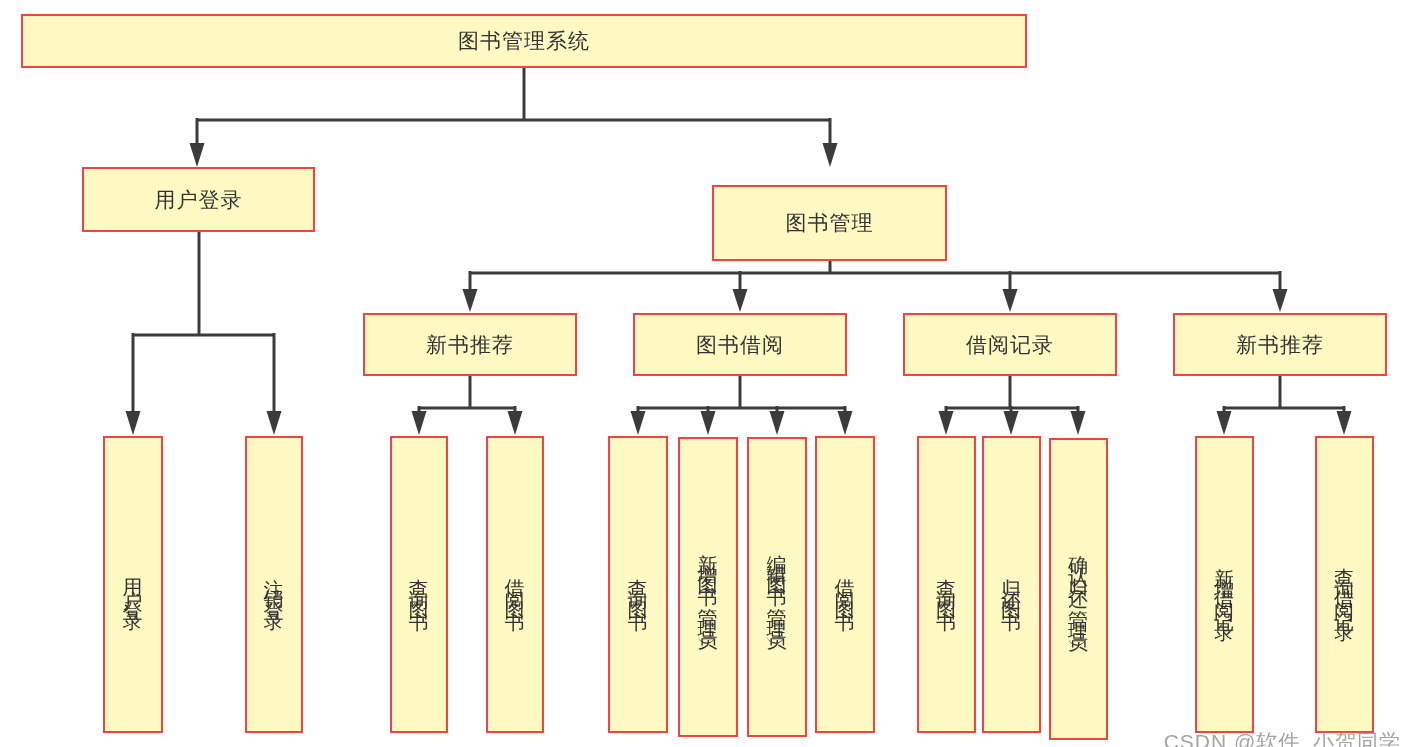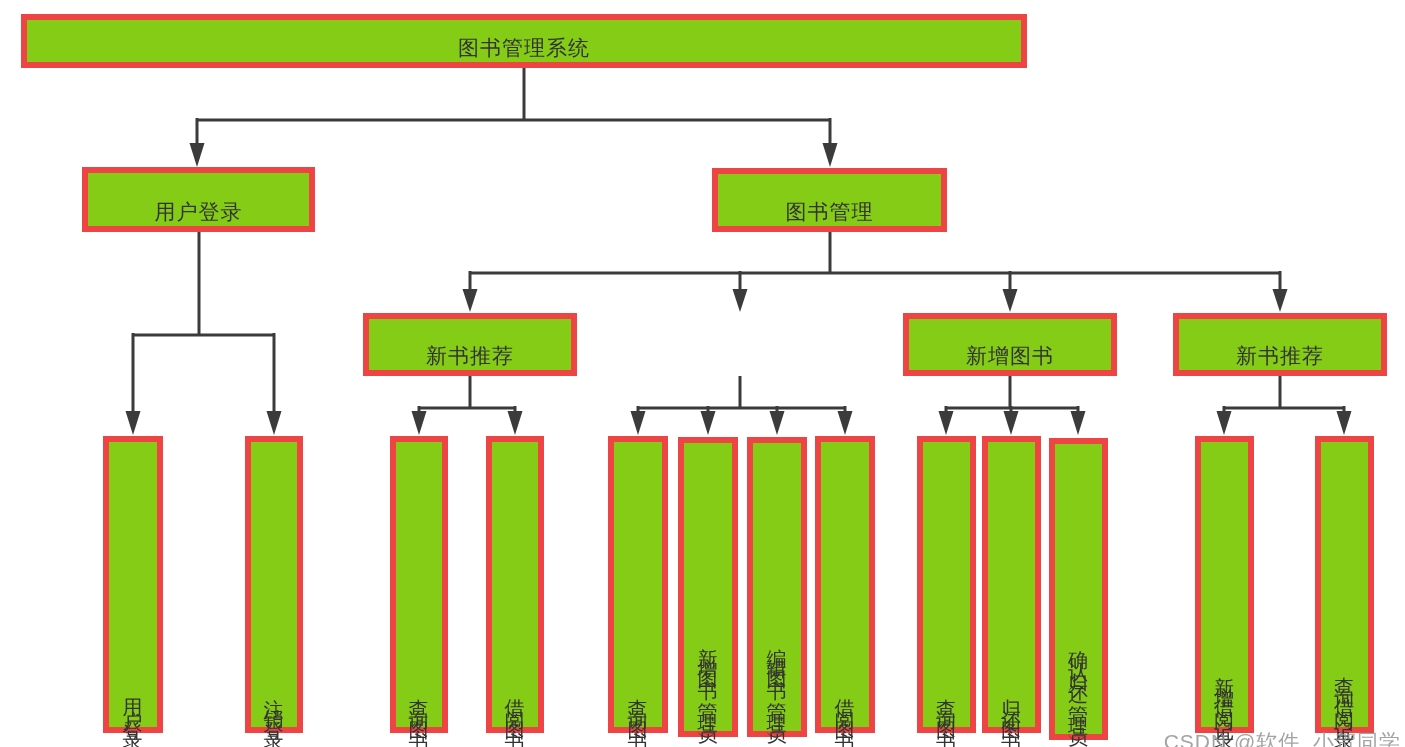--- a/index.html
+++ b/index.html
@@ -24,10 +24,10 @@
   .node {
     position: absolute;
     box-sizing: border-box;
-    border: 6px solid #ef4444;
-    background: #84cc16;
+    border: 2px solid #ef4444;
+    background: #fef9c3;
     display: flex;
-    align-items: flex-end;
+    align-items: center;
     justify-content: center;
     color: #333333;
     z-index: 2;

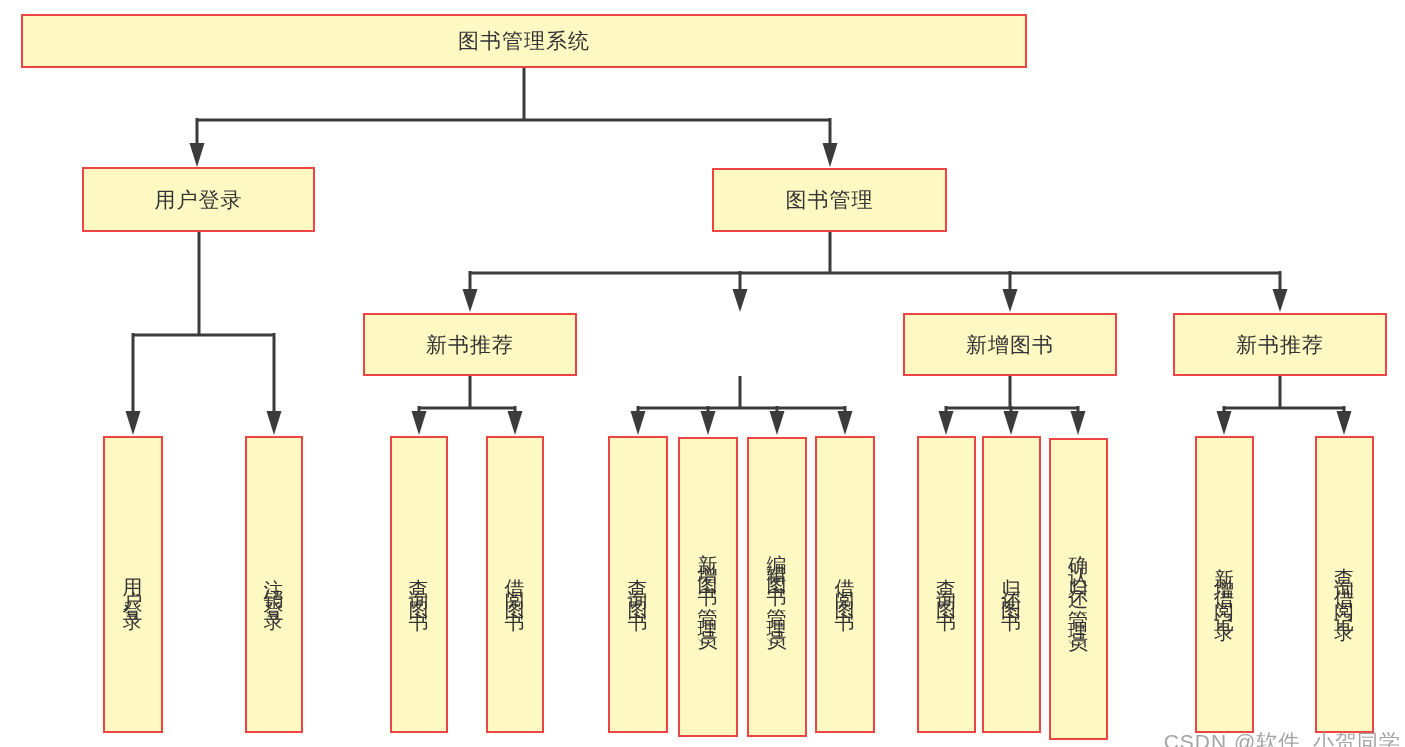--- a/index.html
+++ b/index.html
@@ -132,7 +132,7 @@
   <div class="node" style="left:82px; top:167px; width:233px; height:65px;">
     <span class="hlabel">用户登录</span>
   </div>
-  <div class="node" style="left:712px; top:168px; width:235px; height:64px;">
+  <div class="node" style="left:712px; top:185px; width:235px; height:76px;">
     <span class="hlabel">图书管理</span>
   </div>
 

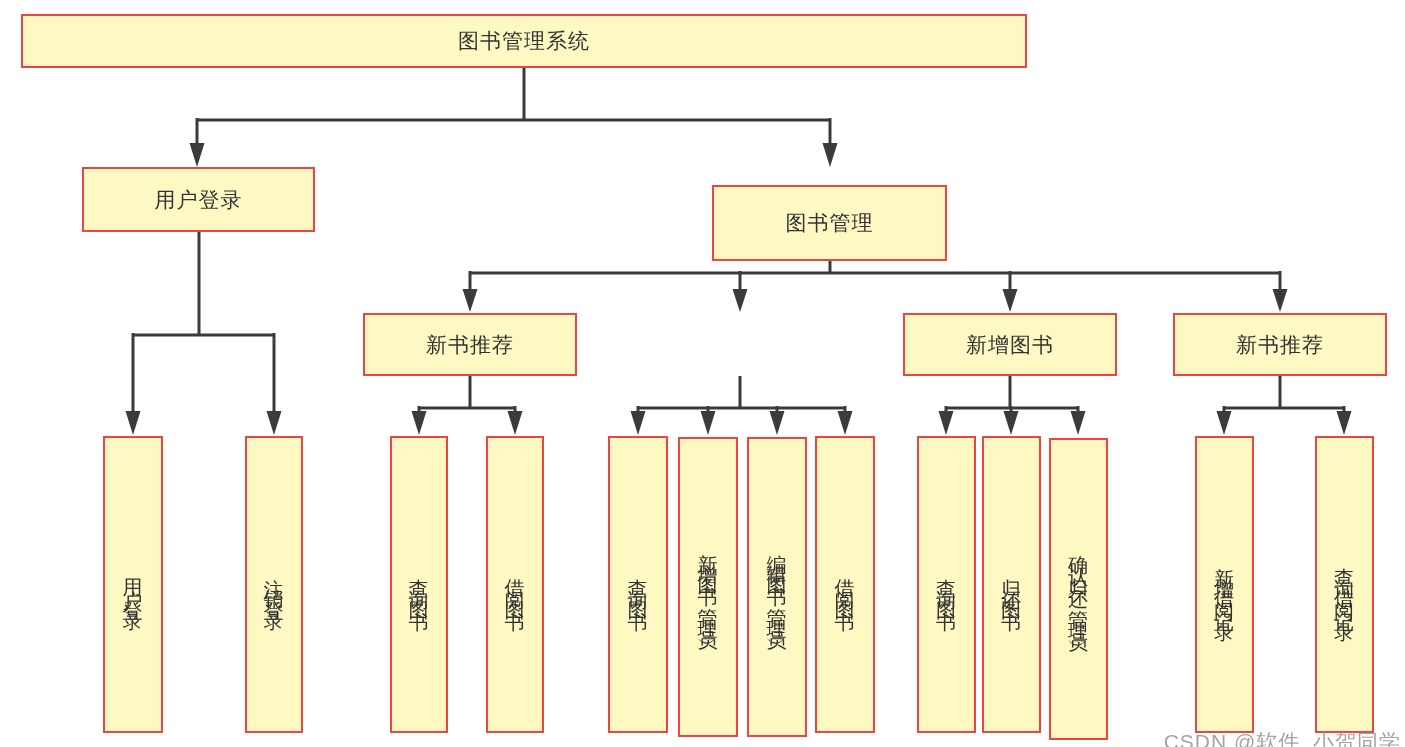--- a/index.html
+++ b/index.html
@@ -139,6 +139,9 @@
   <div class="node" style="left:363px; top:313px; width:214px; height:63px;">
     <span class="hlabel">新书推荐</span>
   </div>
+  <div class="node" style="left:633px; top:313px; width:214px; height:63px;">
+    <span class="hlabel">图书借阅</span>
+  </div>
   <div class="node" style="left:903px; top:313px; width:214px; height:63px;">
     <span class="hlabel">新增图书</span>
   </div>

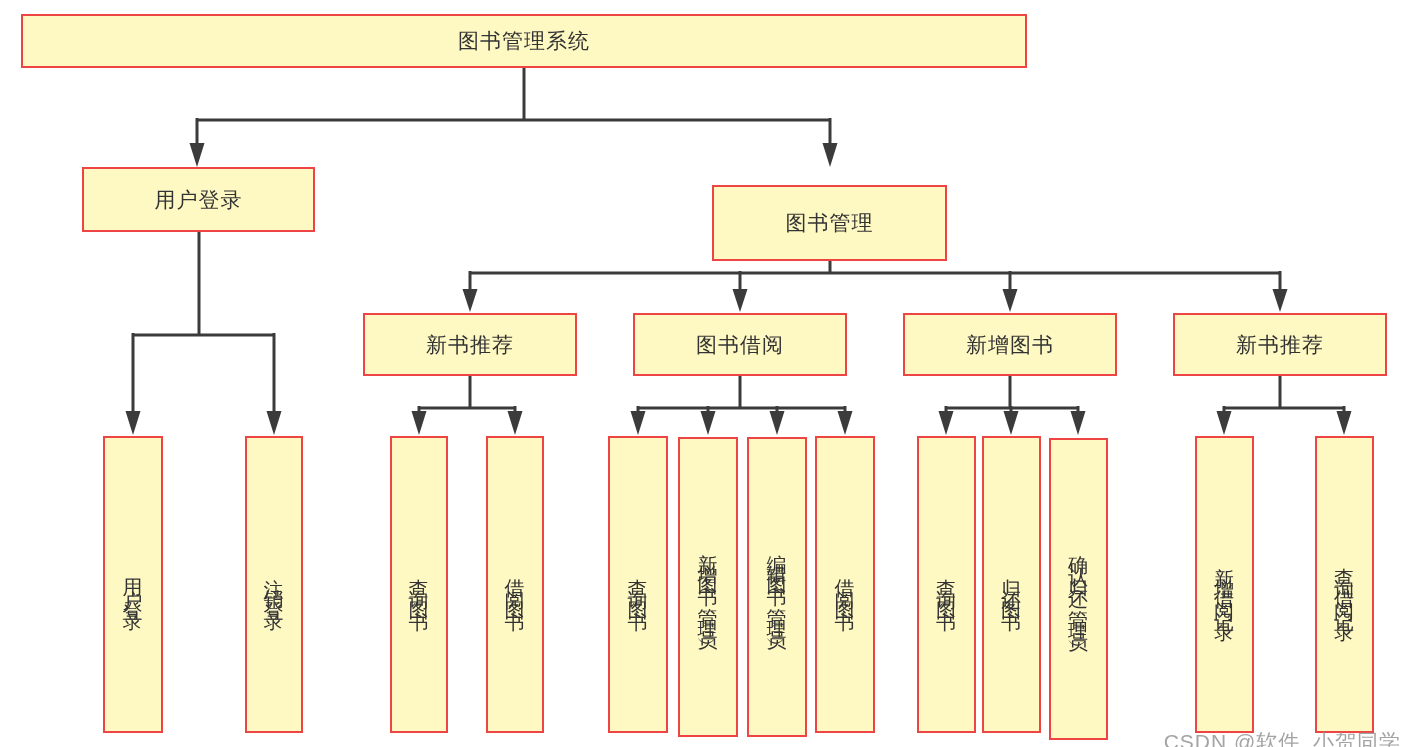--- a/index.html
+++ b/index.html
@@ -143,7 +143,7 @@
     <span class="hlabel">图书借阅</span>
   </div>
   <div class="node" style="left:903px; top:313px; width:214px; height:63px;">
-    <span class="hlabel">新增图书</span>
+    <span class="hlabel">借阅记录</span>
   </div>
   <div class="node" style="left:1173px; top:313px; width:214px; height:63px;">
     <span class="hlabel">新书推荐</span>

